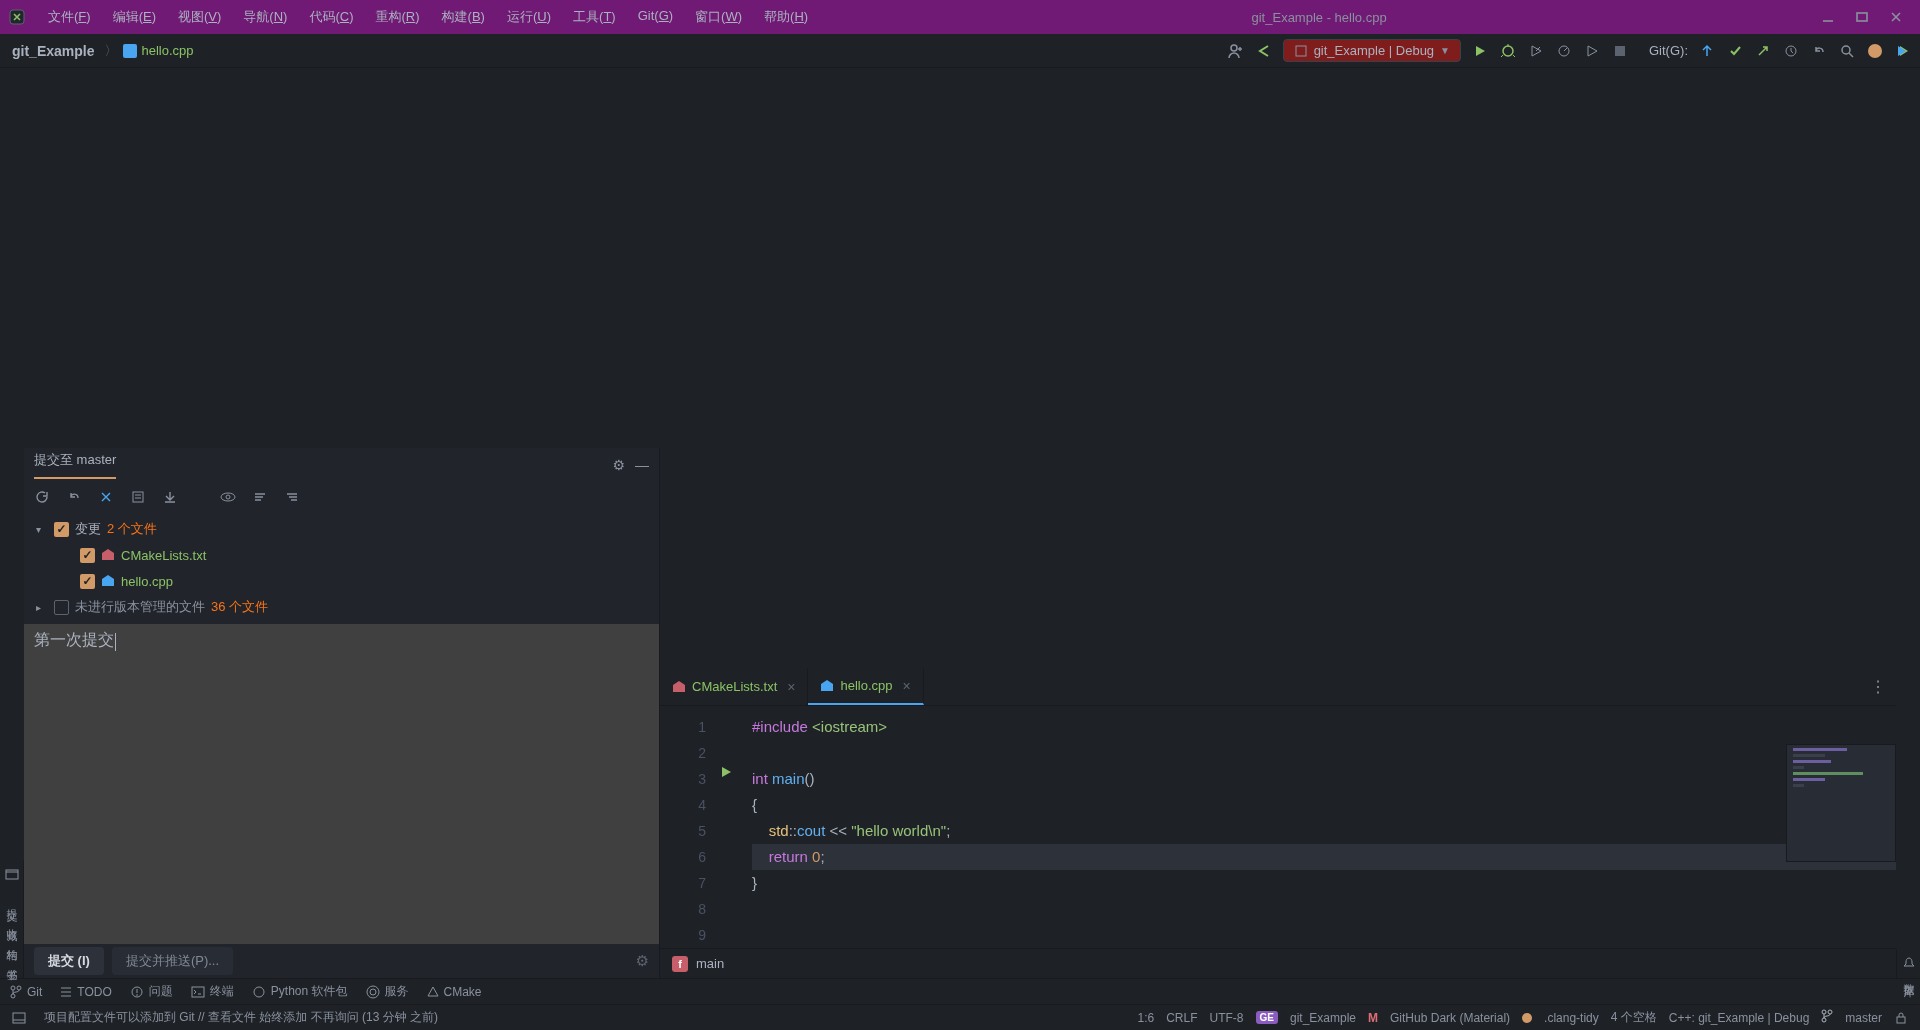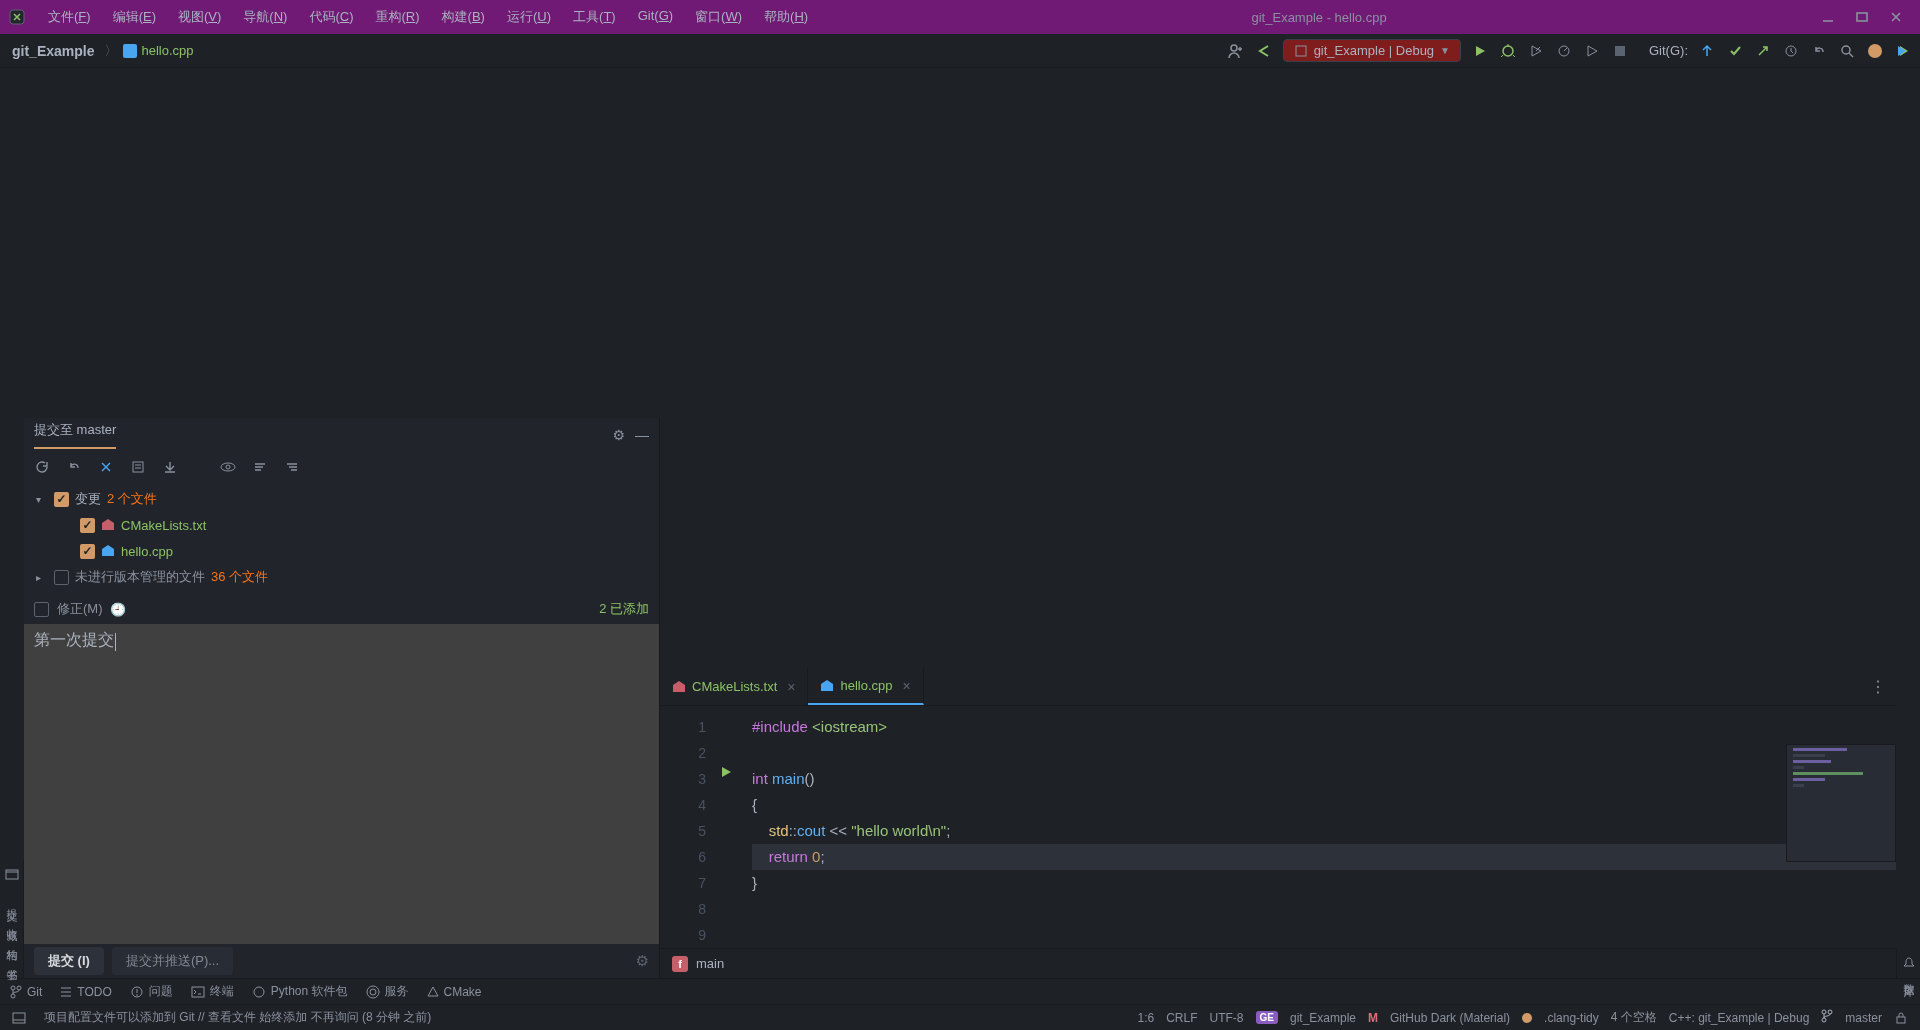--- a/index.html
+++ b/index.html
@@ -394,12 +394,6 @@
       </div>
     </div>
     <div class="changes-spacer"></div>
-    <div class="amend-row">
-      <span class="chk empty"></span>
-      <span class="tree-label" style="color:#8a919e">修正(M)</span>
-      <span class="ico" style="color:#5c6370;cursor:pointer">🕘</span>
-      <span class="right">2 已添加</span>
-    </div>
     <div class="commit-msg">
       <span class="commit-msg-text">第一次提交</span><span class="cursor-bar"></span>
     </div>

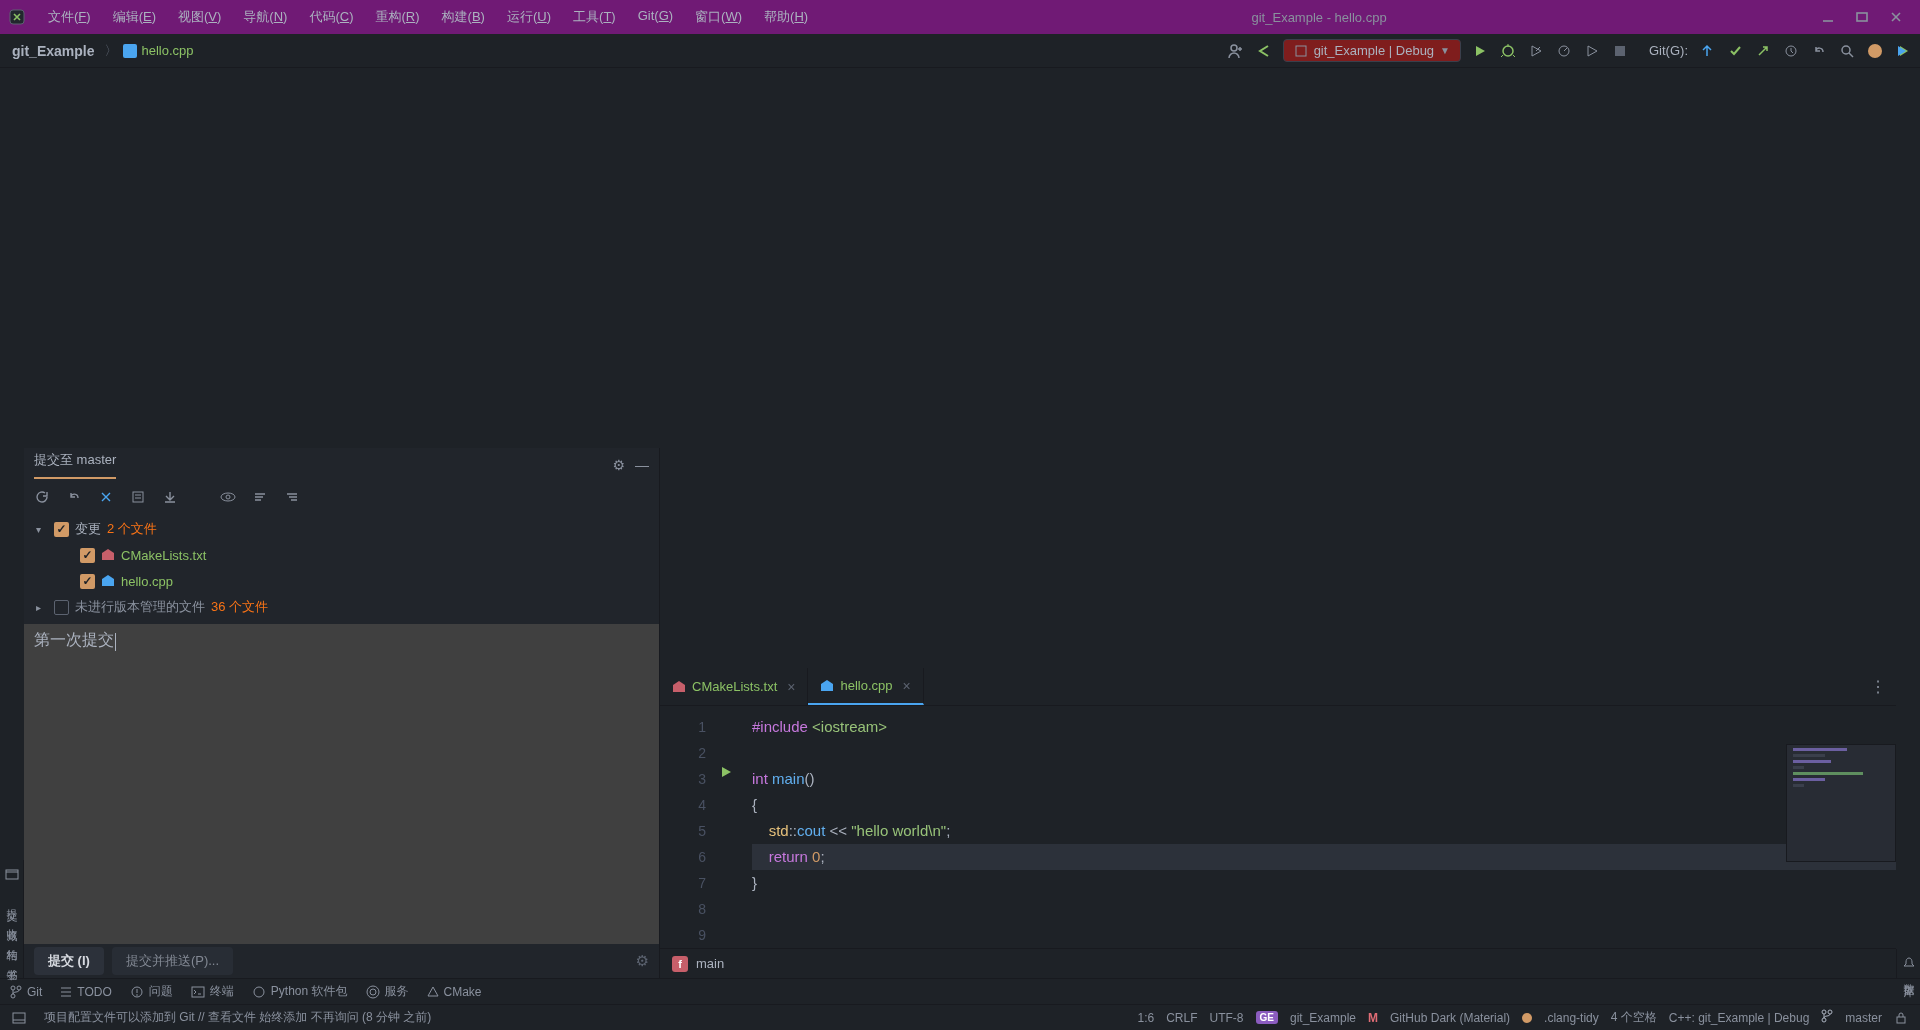--- a/index.html
+++ b/index.html
@@ -579,7 +579,7 @@
         <line x1="1" y1="9" x2="13" y2="9" stroke="#8a919e"></line>
       </svg>
     </span>
-  <span>项目配置文件可以添加到 Git // 查看文件   始终添加   不再询问 (8 分钟 之前)</span>
+  <span>项目配置文件可以添加到 Git // 查看文件   始终添加   不再询问 (13 分钟 之前)</span>
   <div class="right">
     <span>1:6</span>
     <span>CRLF</span>

